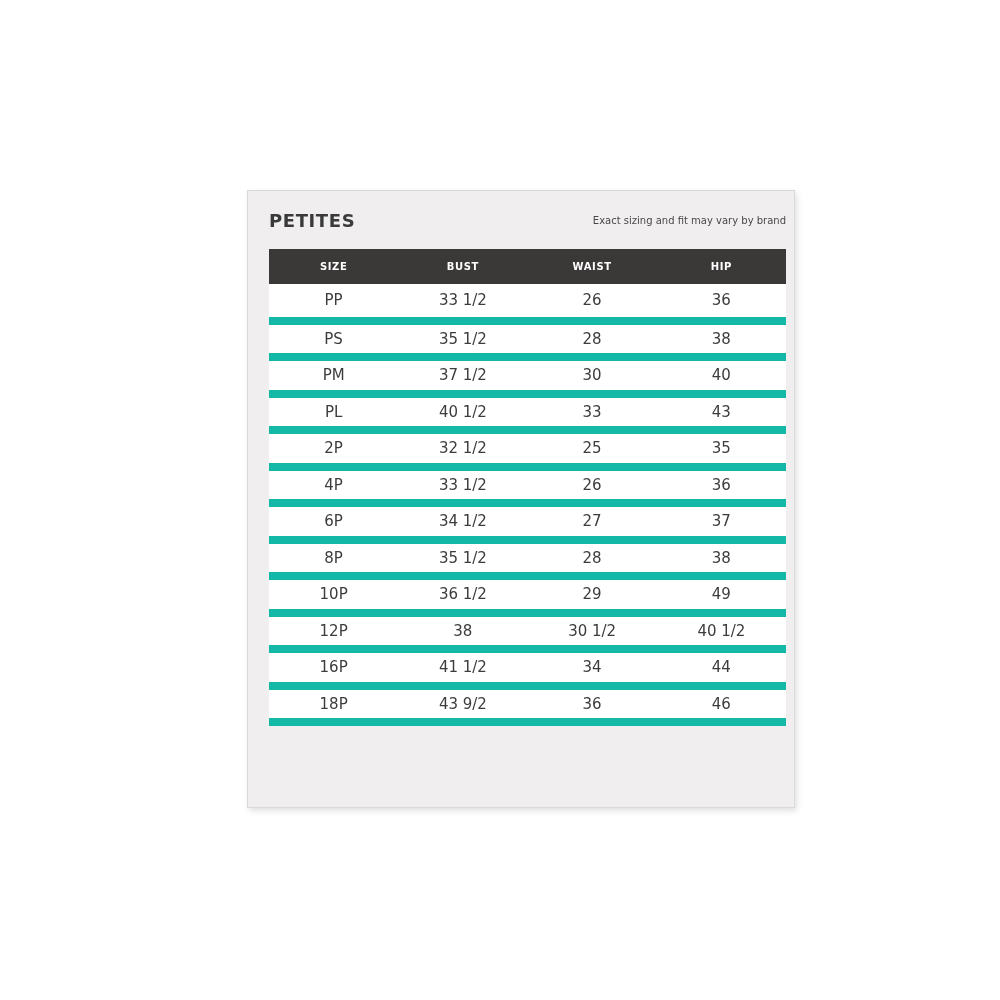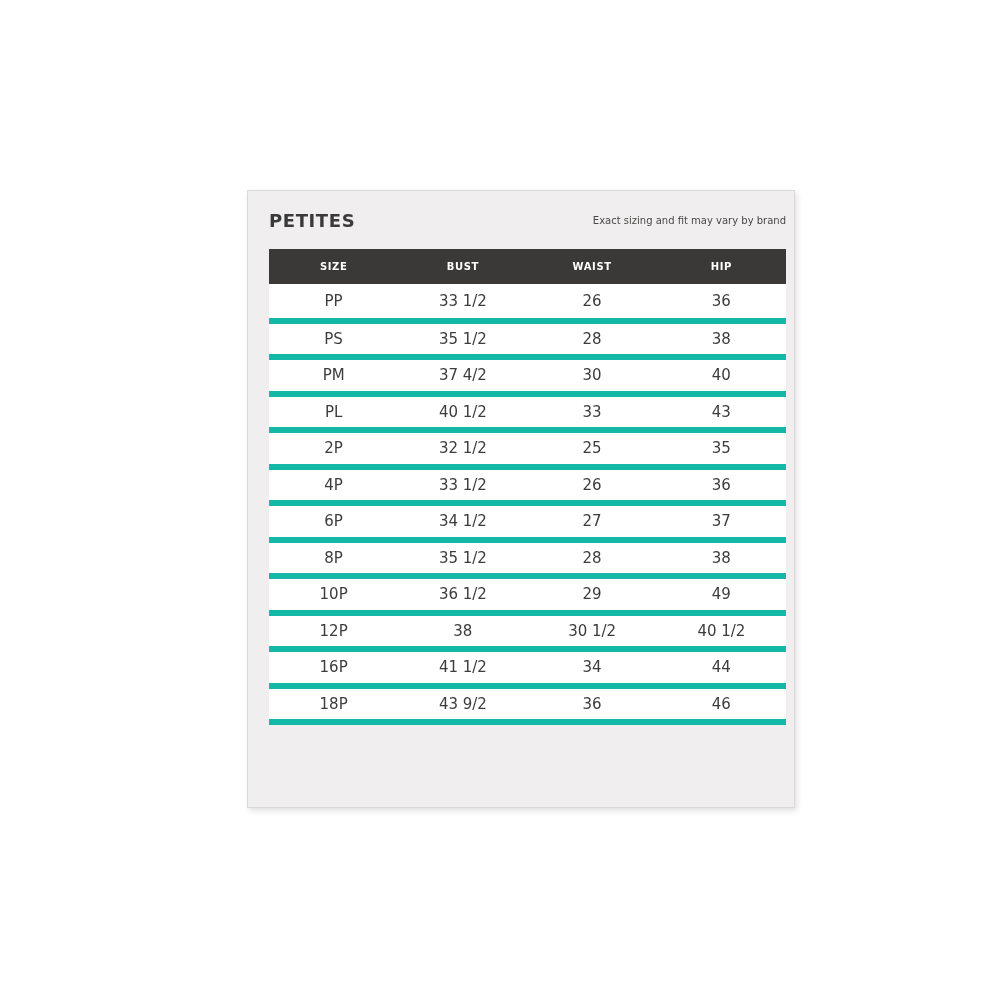--- a/index.html
+++ b/index.html
@@ -69,7 +69,7 @@
     text-align: center;
     height: 36.5px;
     padding: 0;
-    border-bottom: 6px solid #14b8a6;
+    border-bottom: 8px solid #14b8a6;
   }
 </style>
 </head>

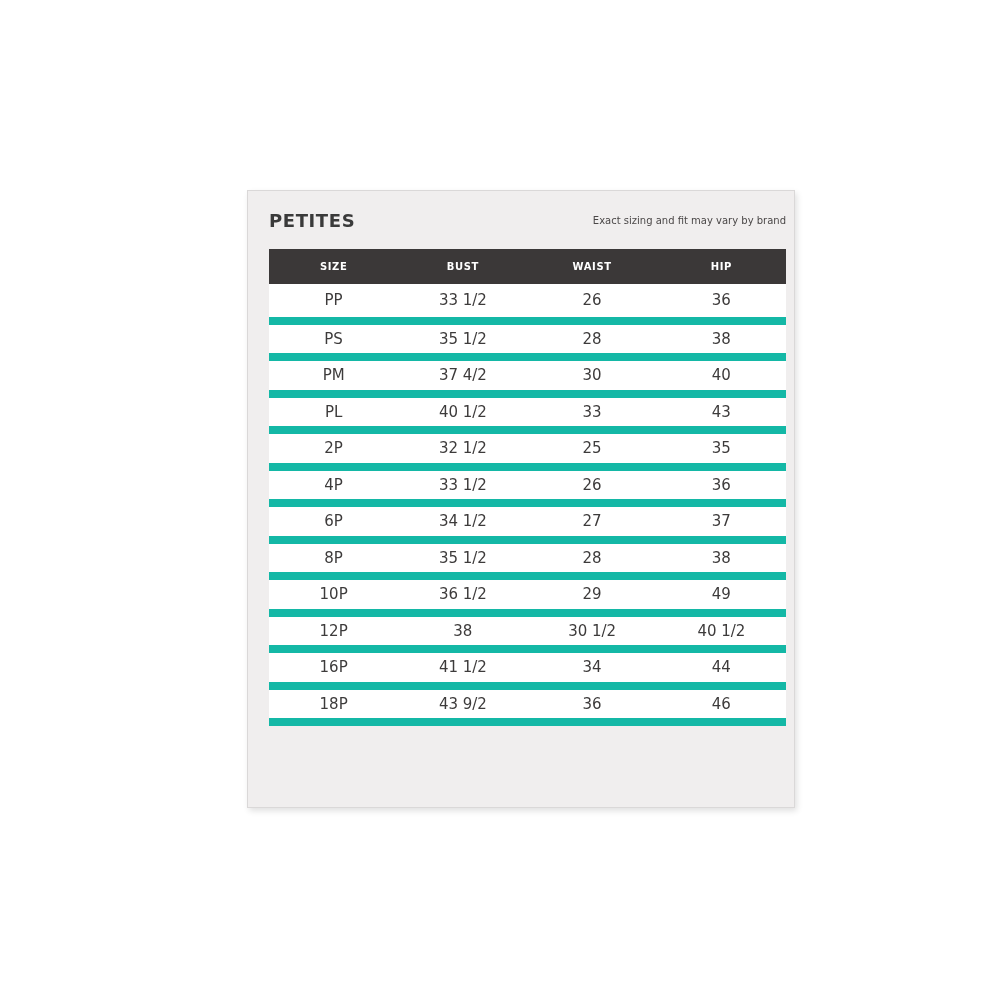--- a/index.html
+++ b/index.html
@@ -107,7 +107,7 @@
         </tr>
         <tr>
           <td>PM</td>
-          <td>37 4/2</td>
+          <td>37 1/2</td>
           <td>30</td>
           <td>40</td>
         </tr>

